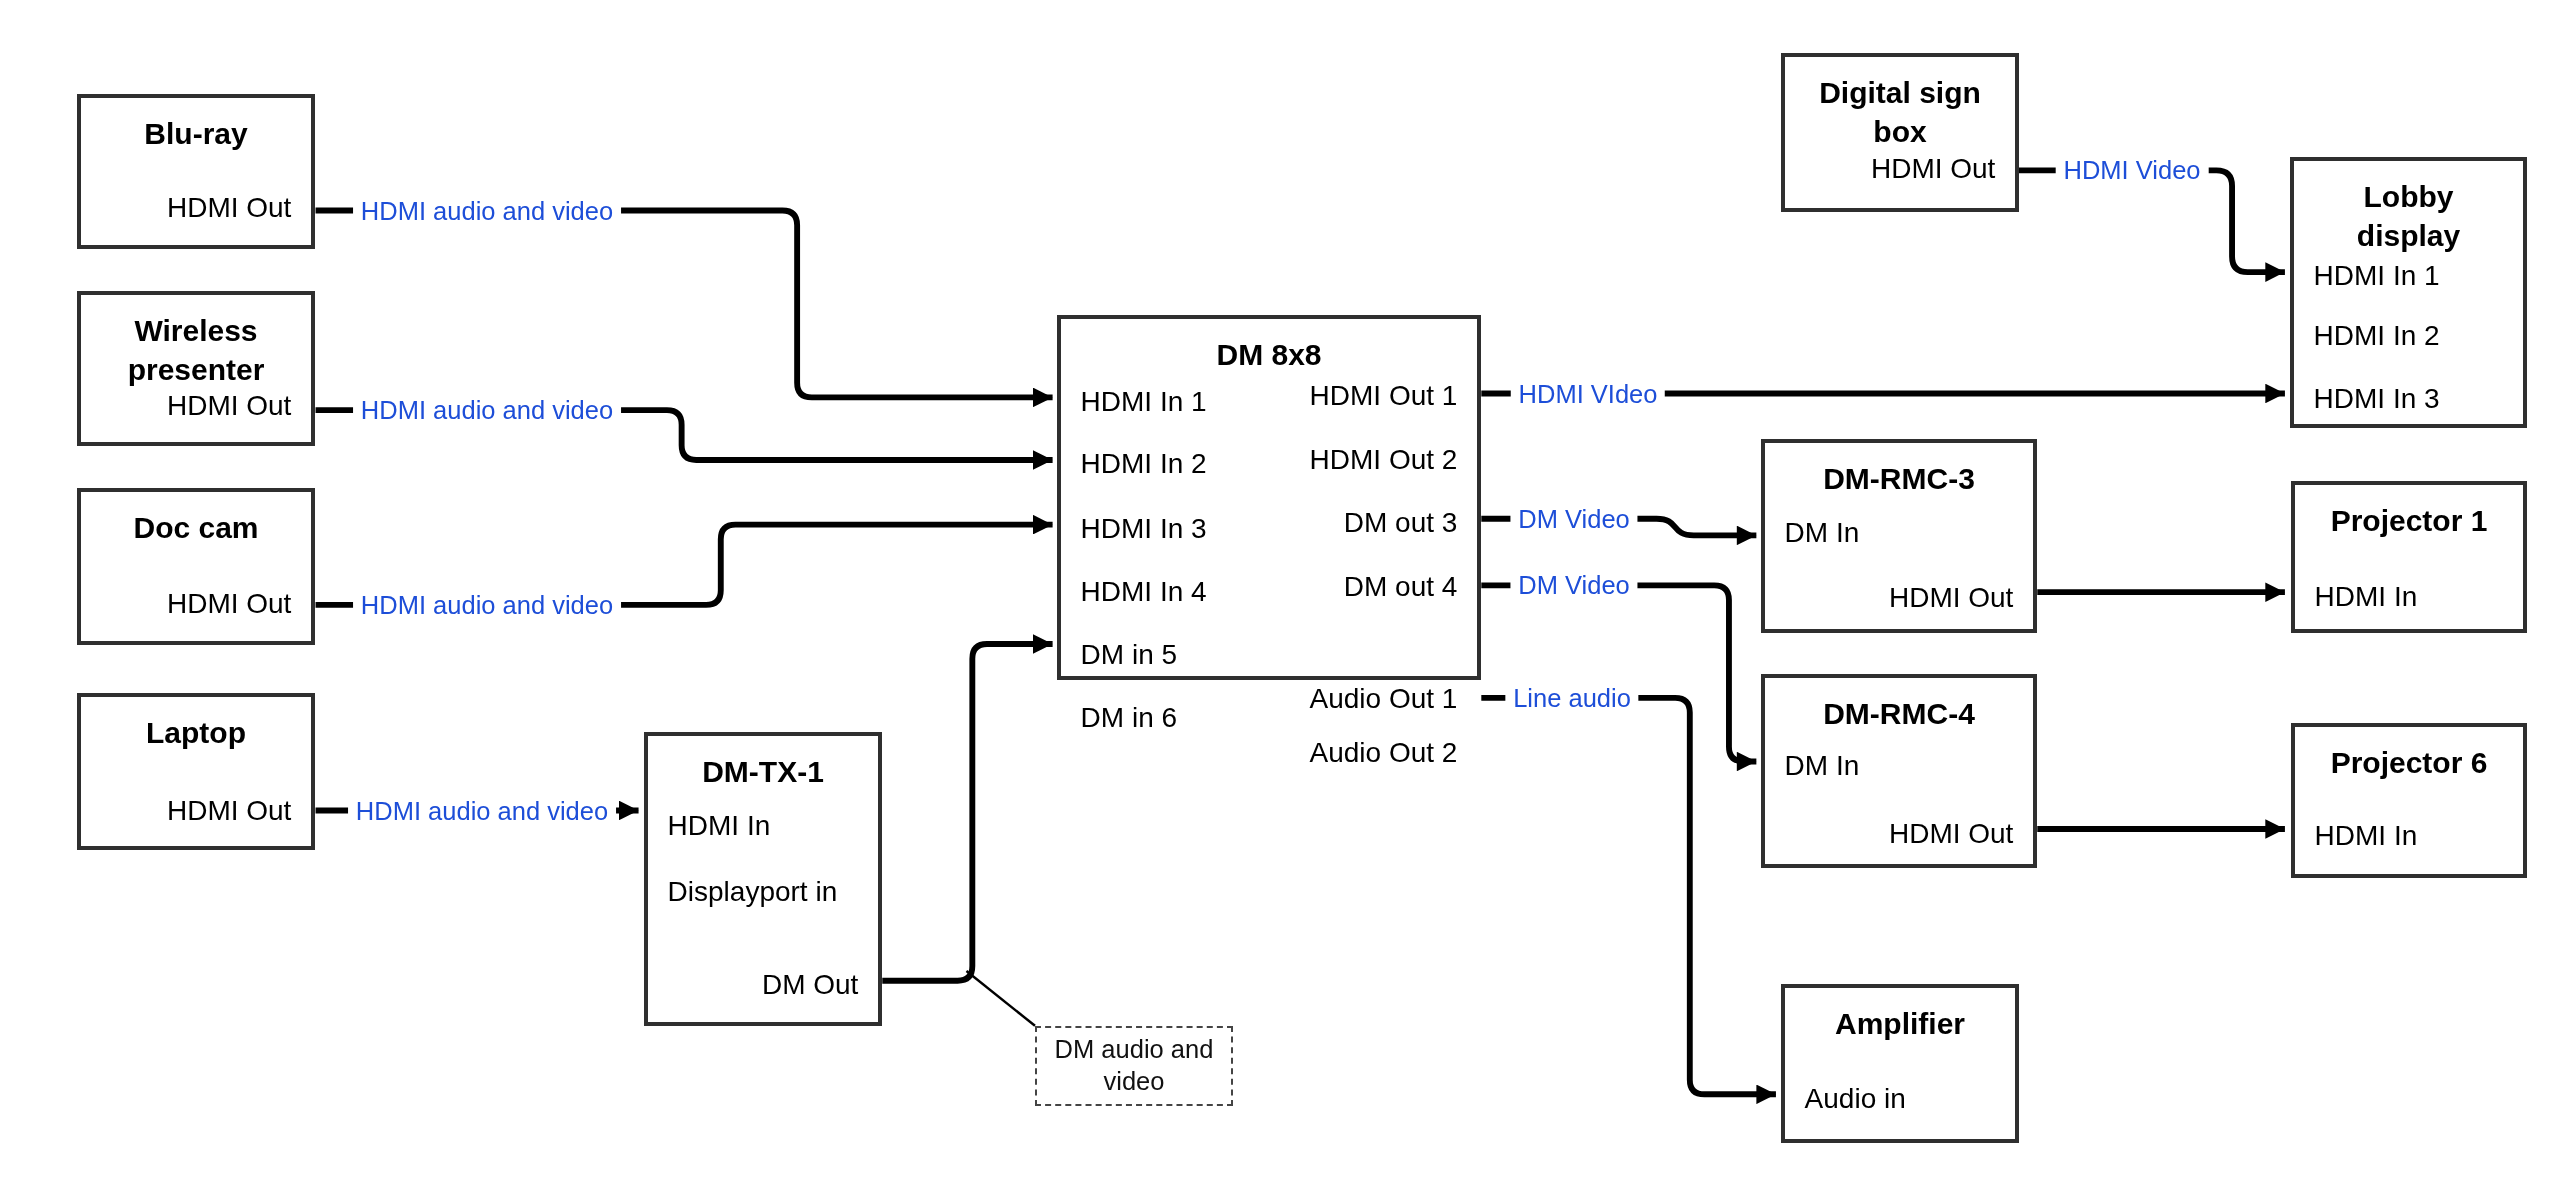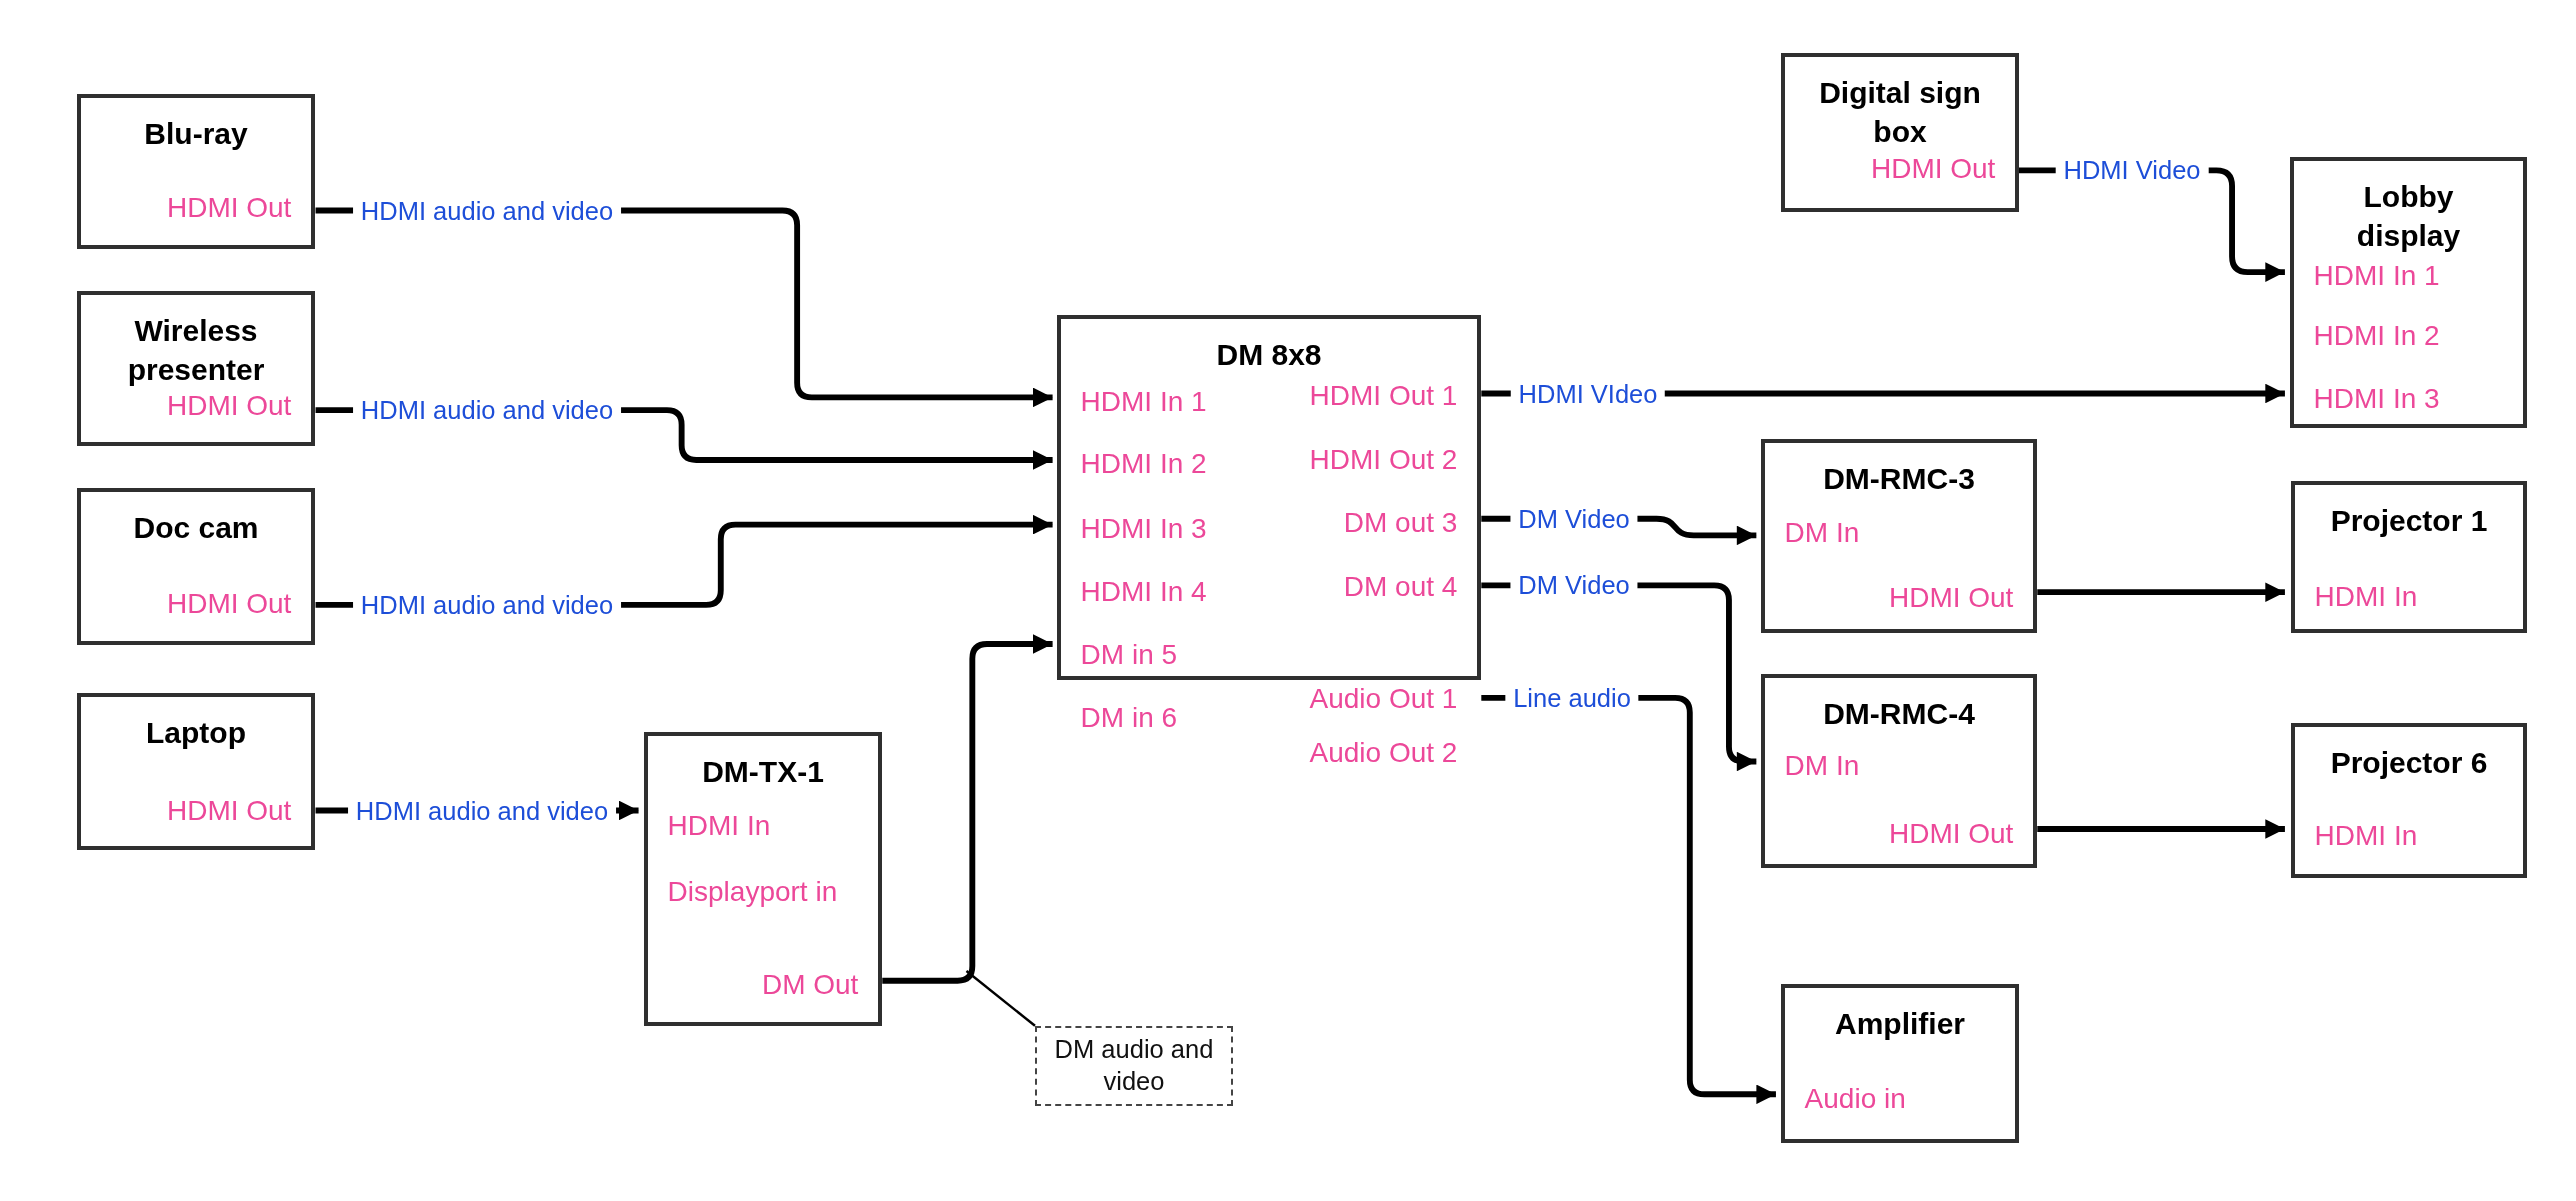--- a/index.html
+++ b/index.html
@@ -26,7 +26,7 @@
   }
   .port{
     position:absolute;height:35px;line-height:35px;
-    font-size:28px;white-space:nowrap;color:#ec4899;
+    font-size:28px;white-space:nowrap;color:#000000;
   }
   .port.left{left:19.6px;}
   .port.right{right:19.6px;text-align:right;}

